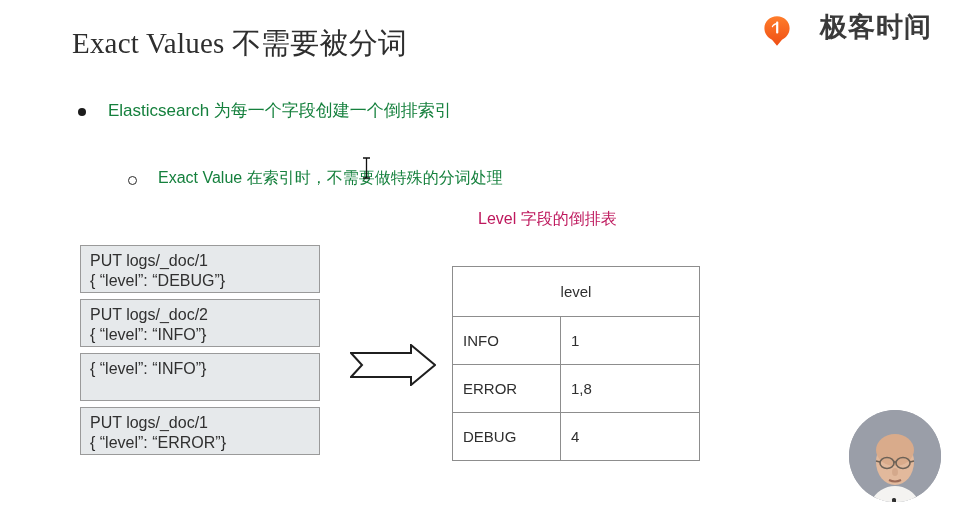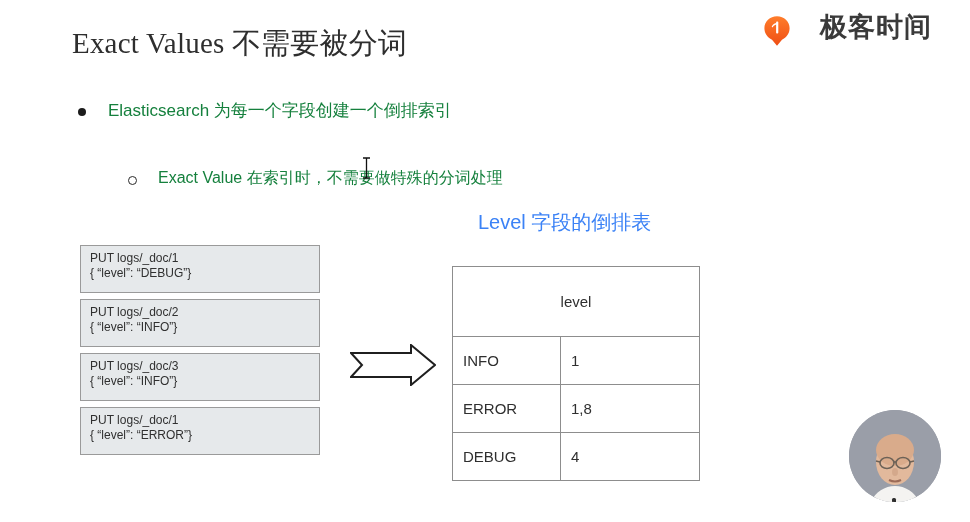--- a/index.html
+++ b/index.html
@@ -128,8 +128,8 @@
     position: absolute;
     left: 478px;
     top: 209px;
-    font-size: 20px;
-    color: #3b82f6;
+    font-size: 16px;
+    color: #be185d;
     white-space: nowrap;
   }
   #inverted-index-table {

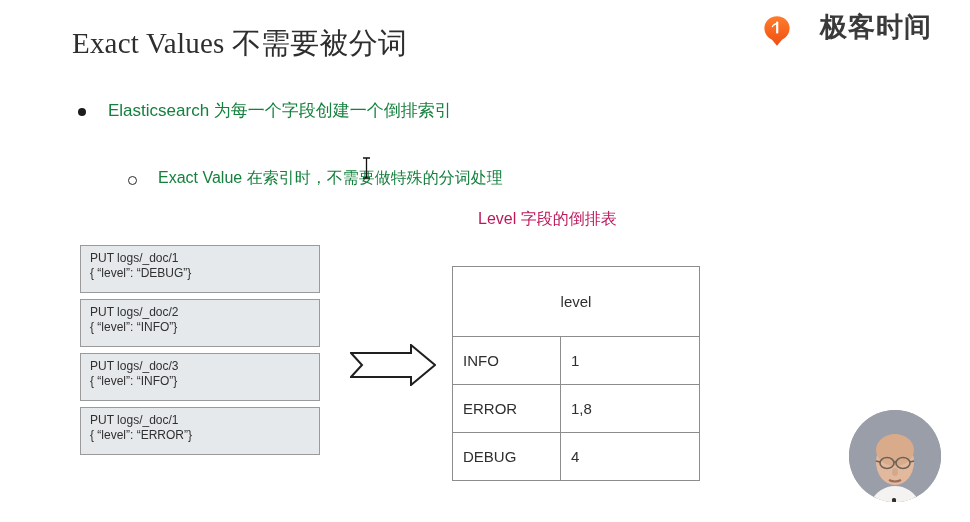--- a/index.html
+++ b/index.html
@@ -107,7 +107,7 @@
     border: 1px solid #9a9a9a;
     margin-bottom: 6px;
     padding: 5px 0 0 9px;
-    font-size: 12px;
+    font-size: 16px;
     color: #303030;
     line-height: 1.25;
     white-space: nowrap;

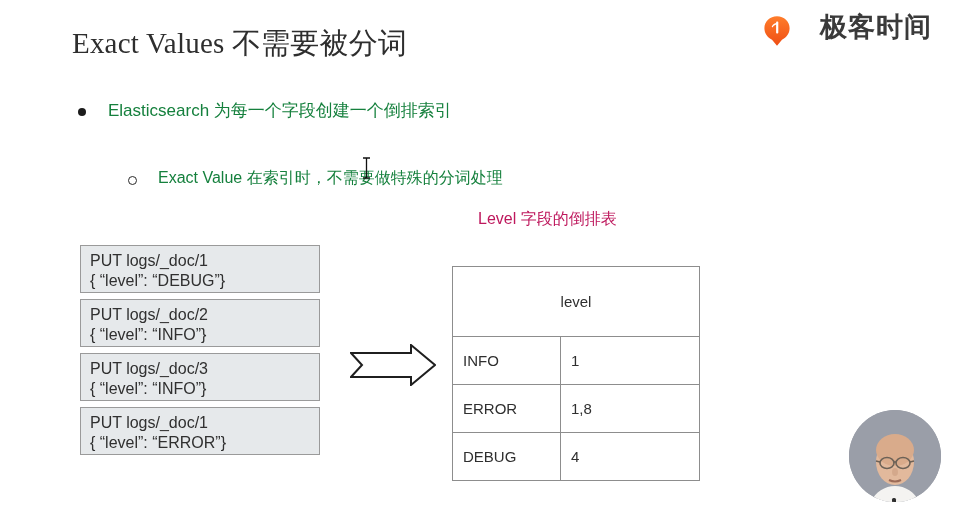--- a/index.html
+++ b/index.html
@@ -150,7 +150,7 @@
   }
   #inverted-index-table td.header-cell {
     text-align: center;
-    padding: 10px;
+    padding: 0;
     height: 49px;
   }
   #inverted-index-table col.term-col { width: 108px; }

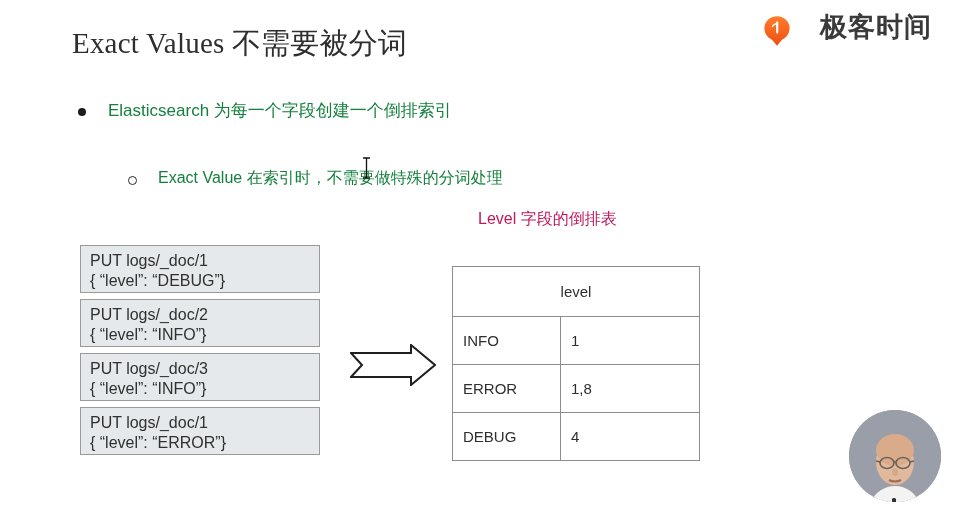--- a/index.html
+++ b/index.html
@@ -219,7 +219,6 @@
     <span class="code-line">{ “level”: “INFO”}</span>
   </div>
   <div class="code-box">
-    <span class="code-line">PUT logs/_doc/3</span>
     <span class="code-line">{ “level”: “INFO”}</span>
   </div>
   <div class="code-box">

